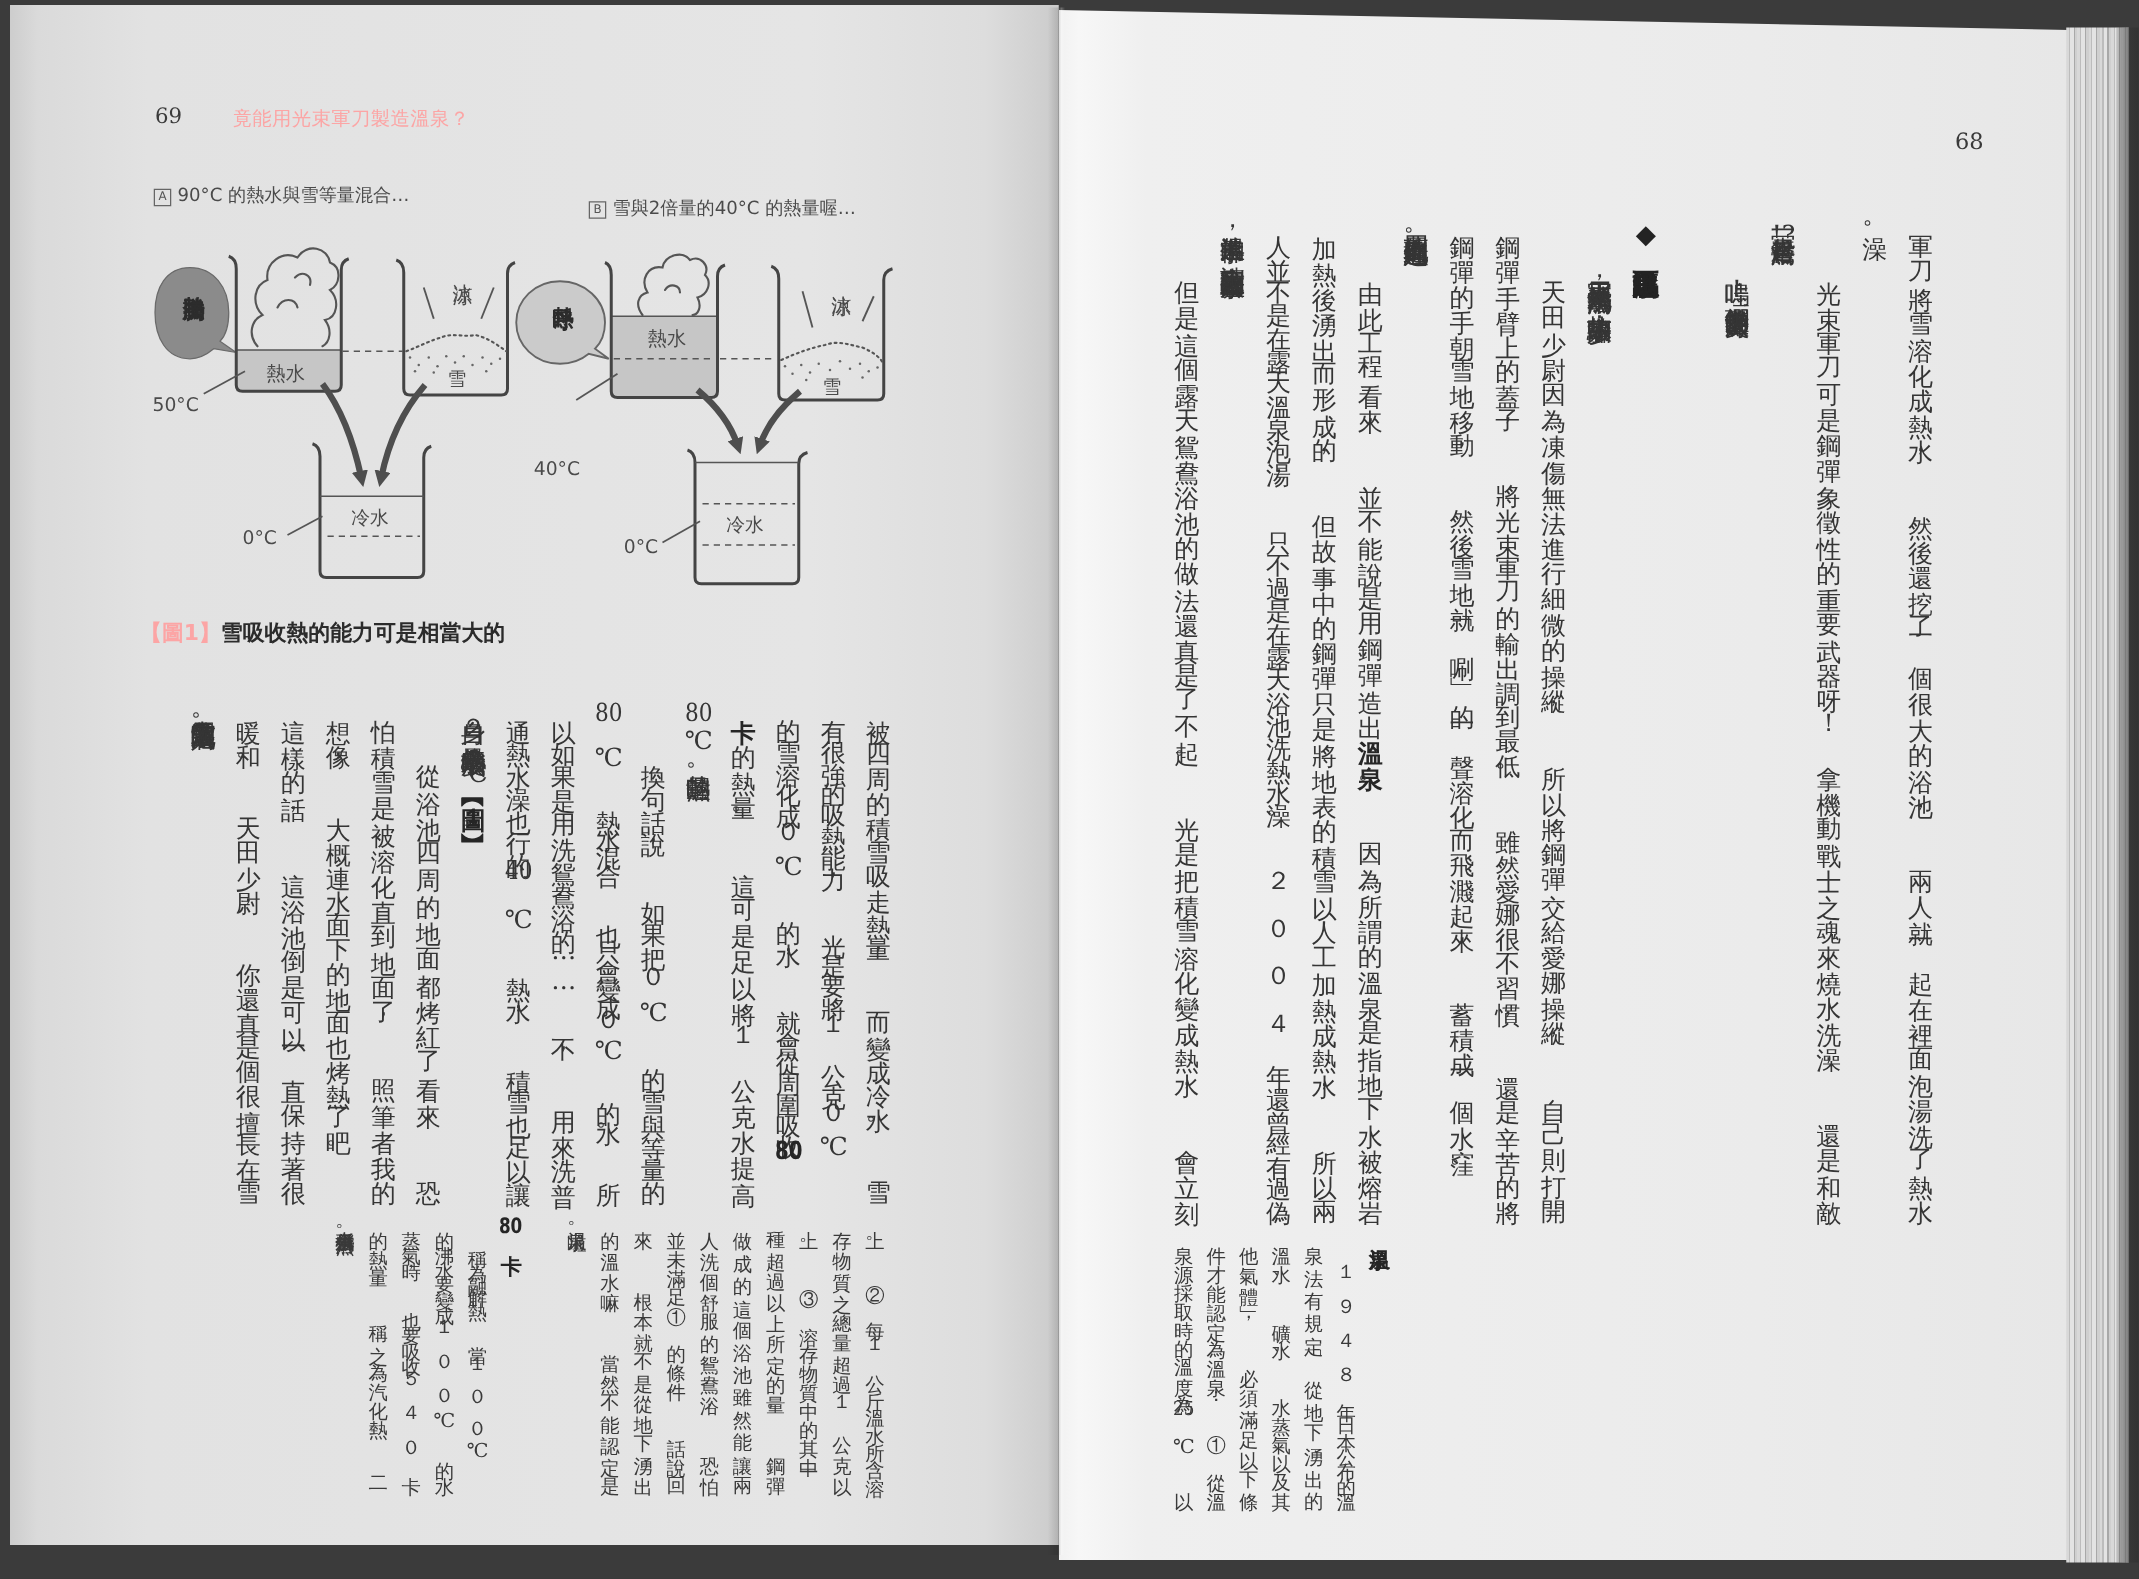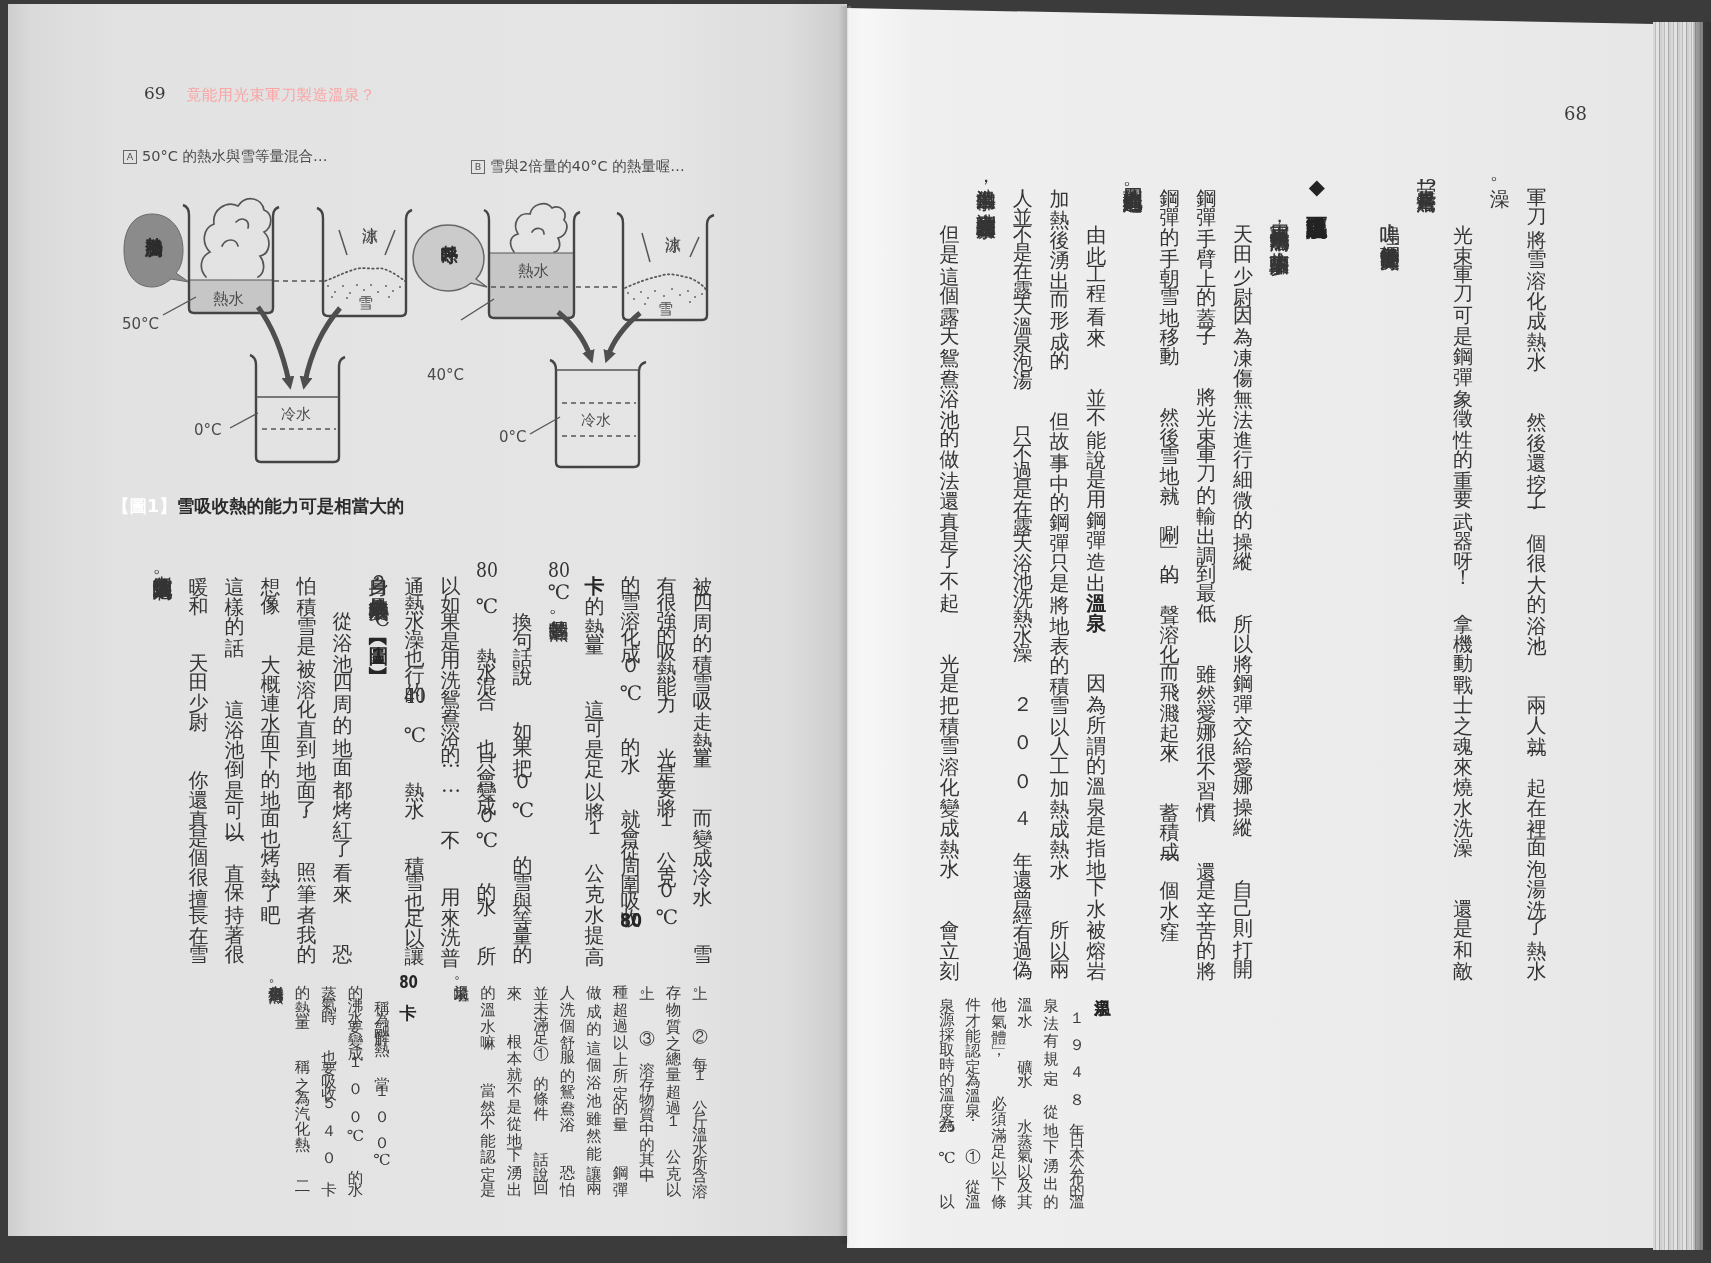--- a/index.html
+++ b/index.html
@@ -44,7 +44,7 @@
 <div class="edges"></div>
 <div class="edges-shade"></div>
 
-<div class="abs pnum" style="left:124px;top:83px;margin-left:20px;">69</div>
+<div class="abs pnum" style="left:124px;top:83px;">69</div>
 <div class="abs rhead" style="left:186px;top:85px;">竟能用光束軍刀製造溫泉？</div>
 
 <div class="abs fig-title" style="left:123px;top:147px;">

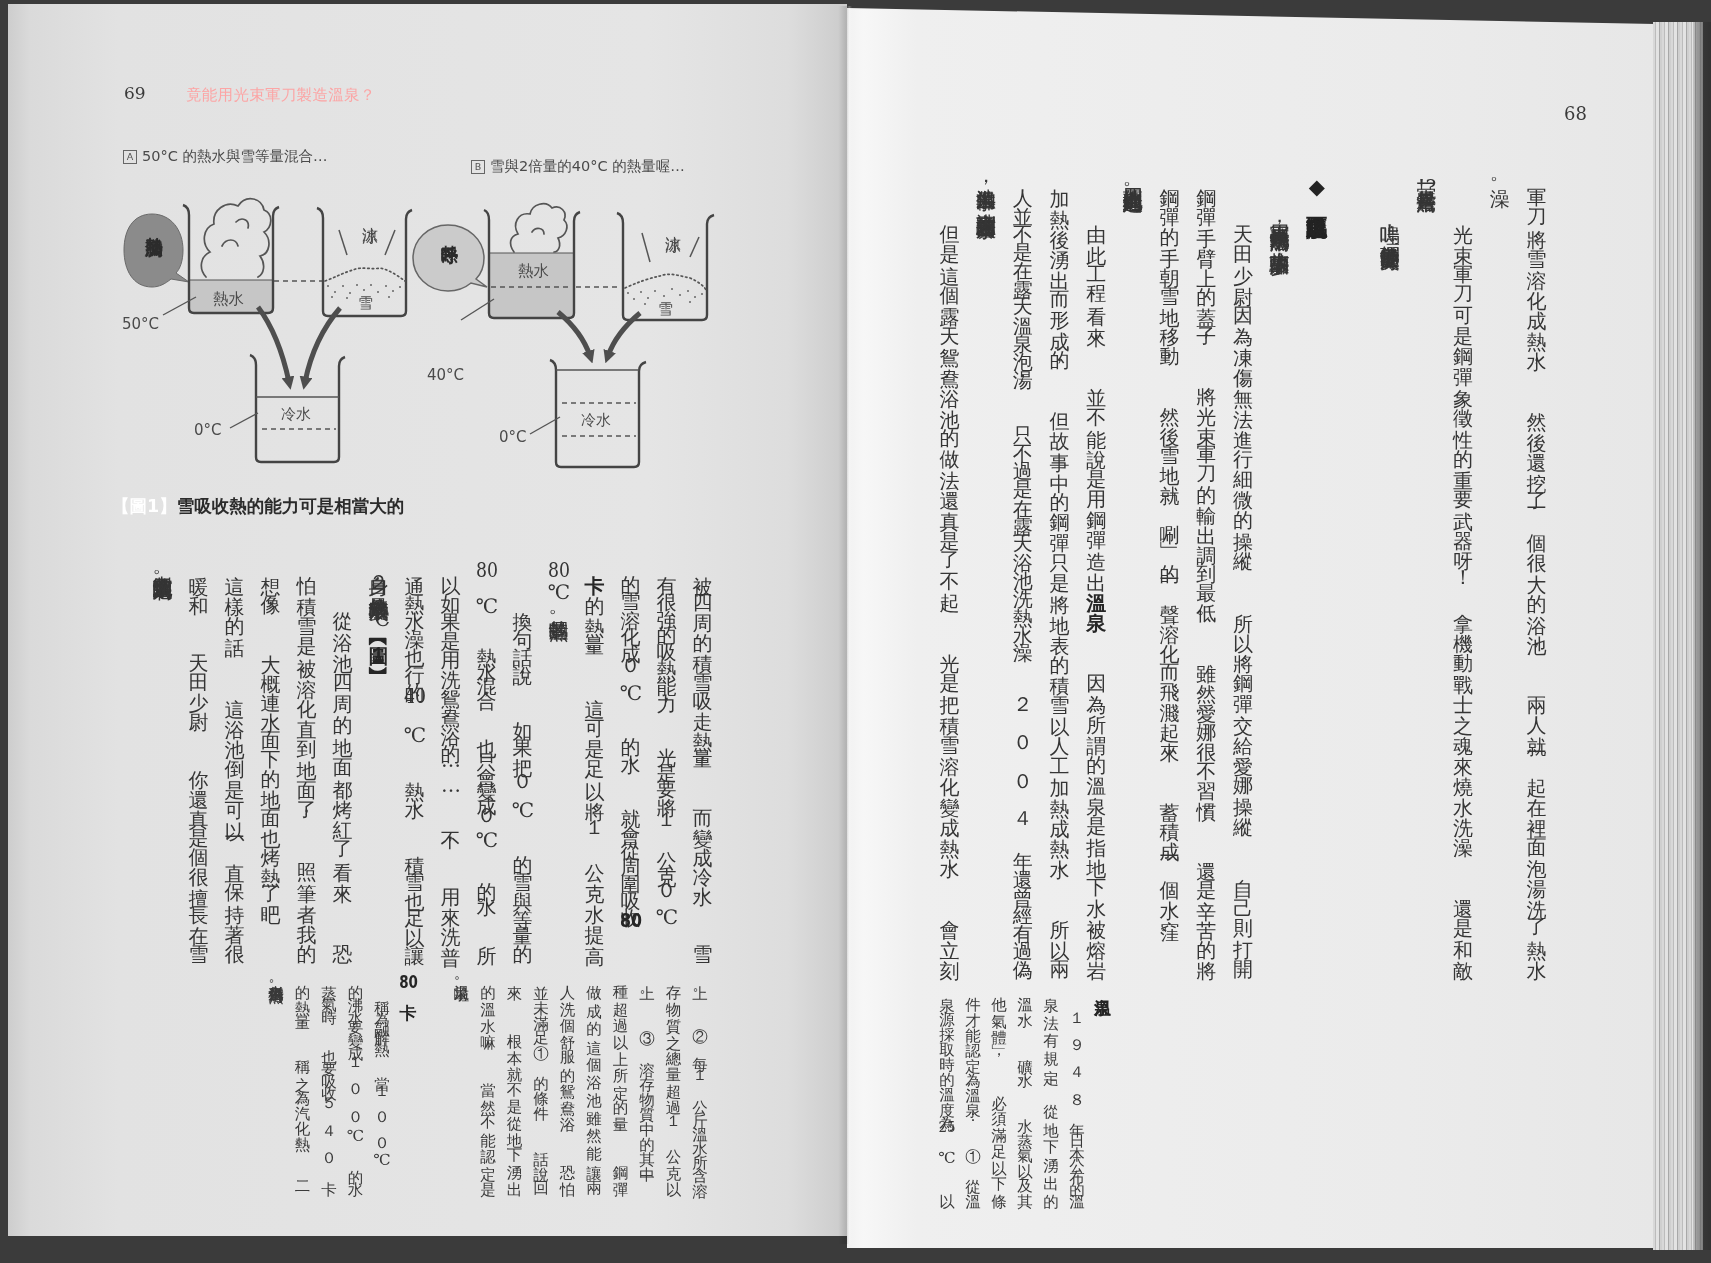--- a/index.html
+++ b/index.html
@@ -48,7 +48,7 @@
 <div class="abs rhead" style="left:186px;top:85px;">竟能用光束軍刀製造溫泉？</div>
 
 <div class="abs fig-title" style="left:123px;top:147px;">
-  <span class="tagbox">A</span><span>50°C 的熱水與雪等量混合…</span>
+  <span class="tagbox">A</span><span>90°C 的熱水與雪等量混合…</span>
 </div>
 <div class="abs fig-title" style="left:471px;top:157px;">
   <span class="tagbox">B</span><span>雪與2倍量的40°C 的熱量喔…</span>

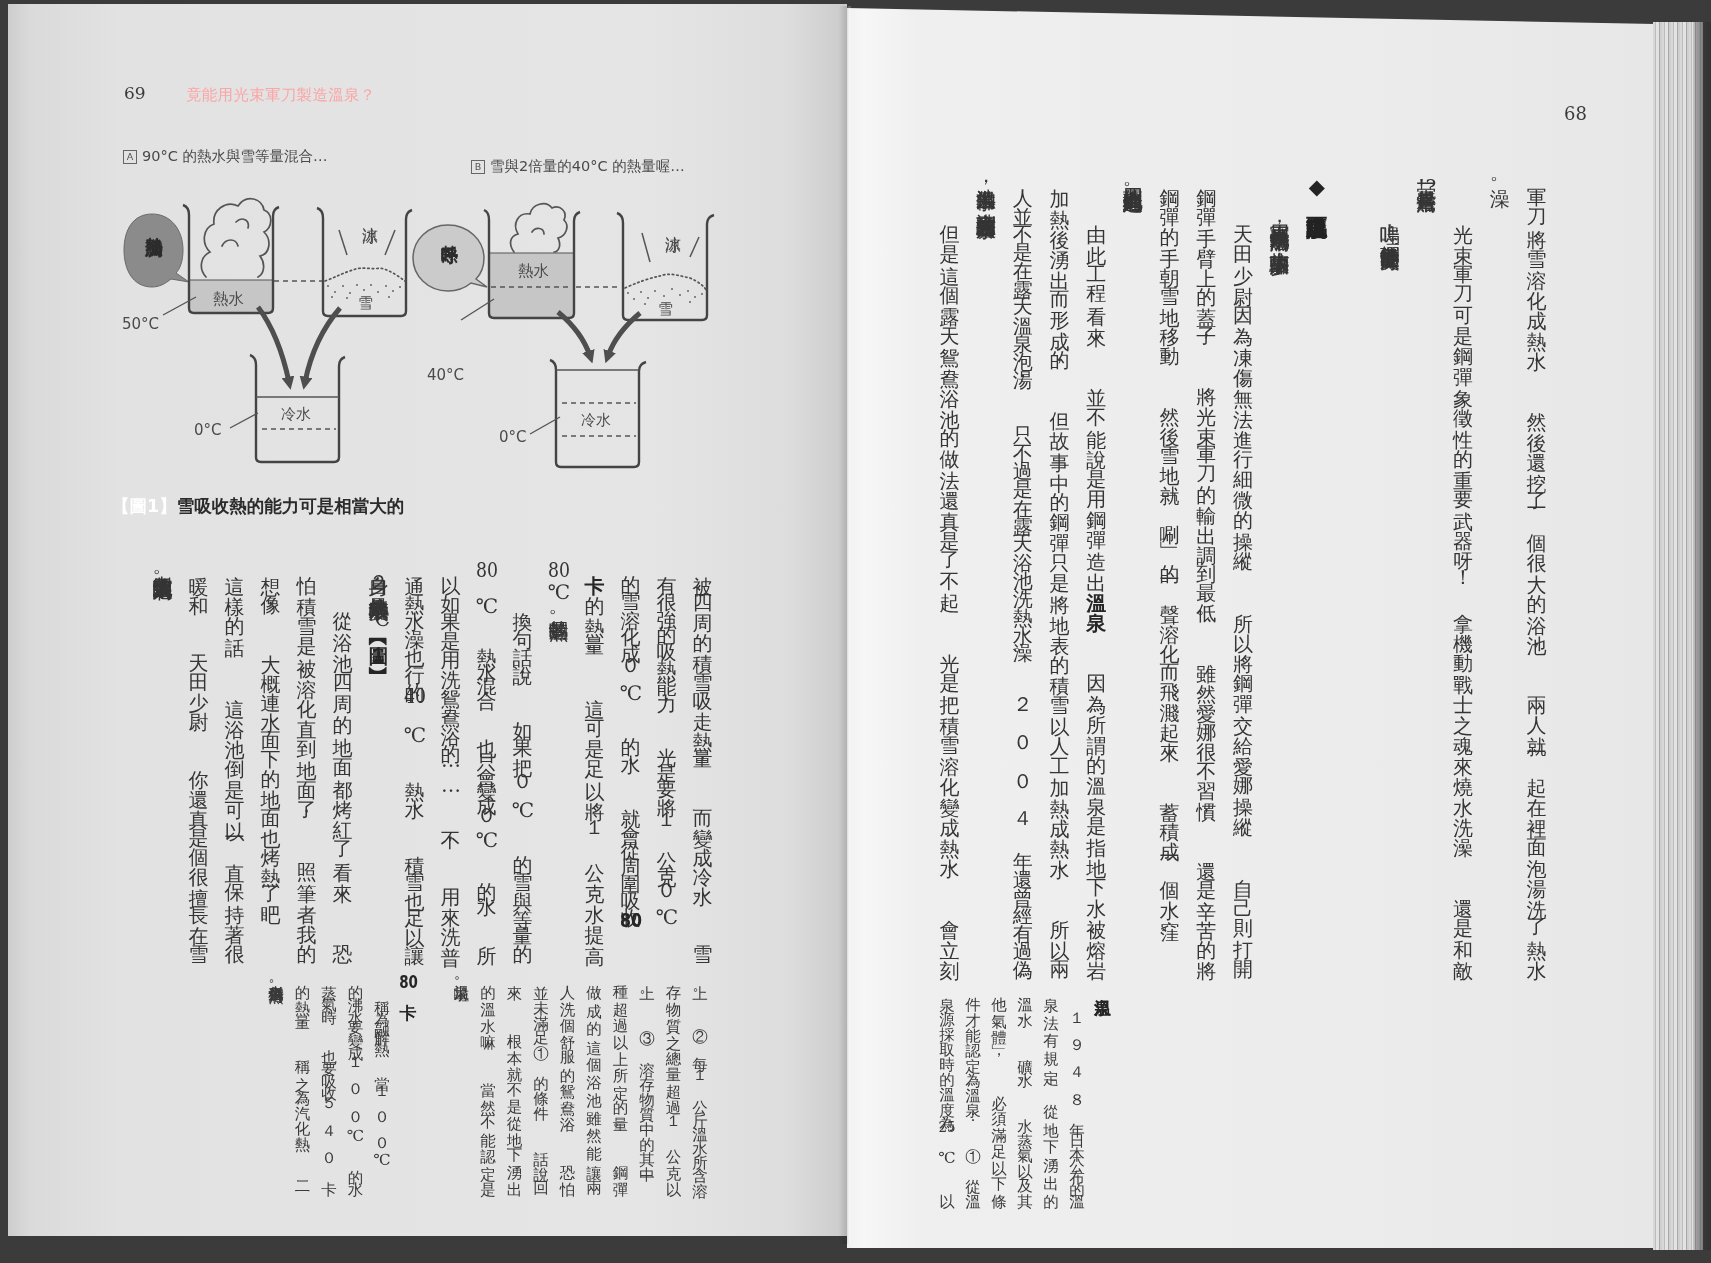--- a/index.html
+++ b/index.html
@@ -19,7 +19,7 @@
 .vt{position:absolute;writing-mode:vertical-rl;text-orientation:upright;white-space:nowrap;}
 .bubble-t{font-family:"DejaVu Sans","Liberation Sans",sans-serif;font-weight:bold;color:#2c2c2c;}
 .caption{font-family:"DejaVu Sans","Liberation Sans",sans-serif;font-size:17.5px;color:#2b2b2b;font-weight:bold;}
-.caption .ctag{color:#ffffff;margin-top:47px;}
+.caption .ctag{color:#fca5a5;margin-top:47px;}
 .vgroup{position:absolute;writing-mode:vertical-rl;text-orientation:upright;}
 .vcol{box-sizing:border-box;font-size:20px;white-space:nowrap;letter-spacing:.6px;color:#353535;font-family:"DejaVu Serif","Liberation Serif",serif;}
 .body-l .vcol{width:36px;height:370px;line-height:36px;}

